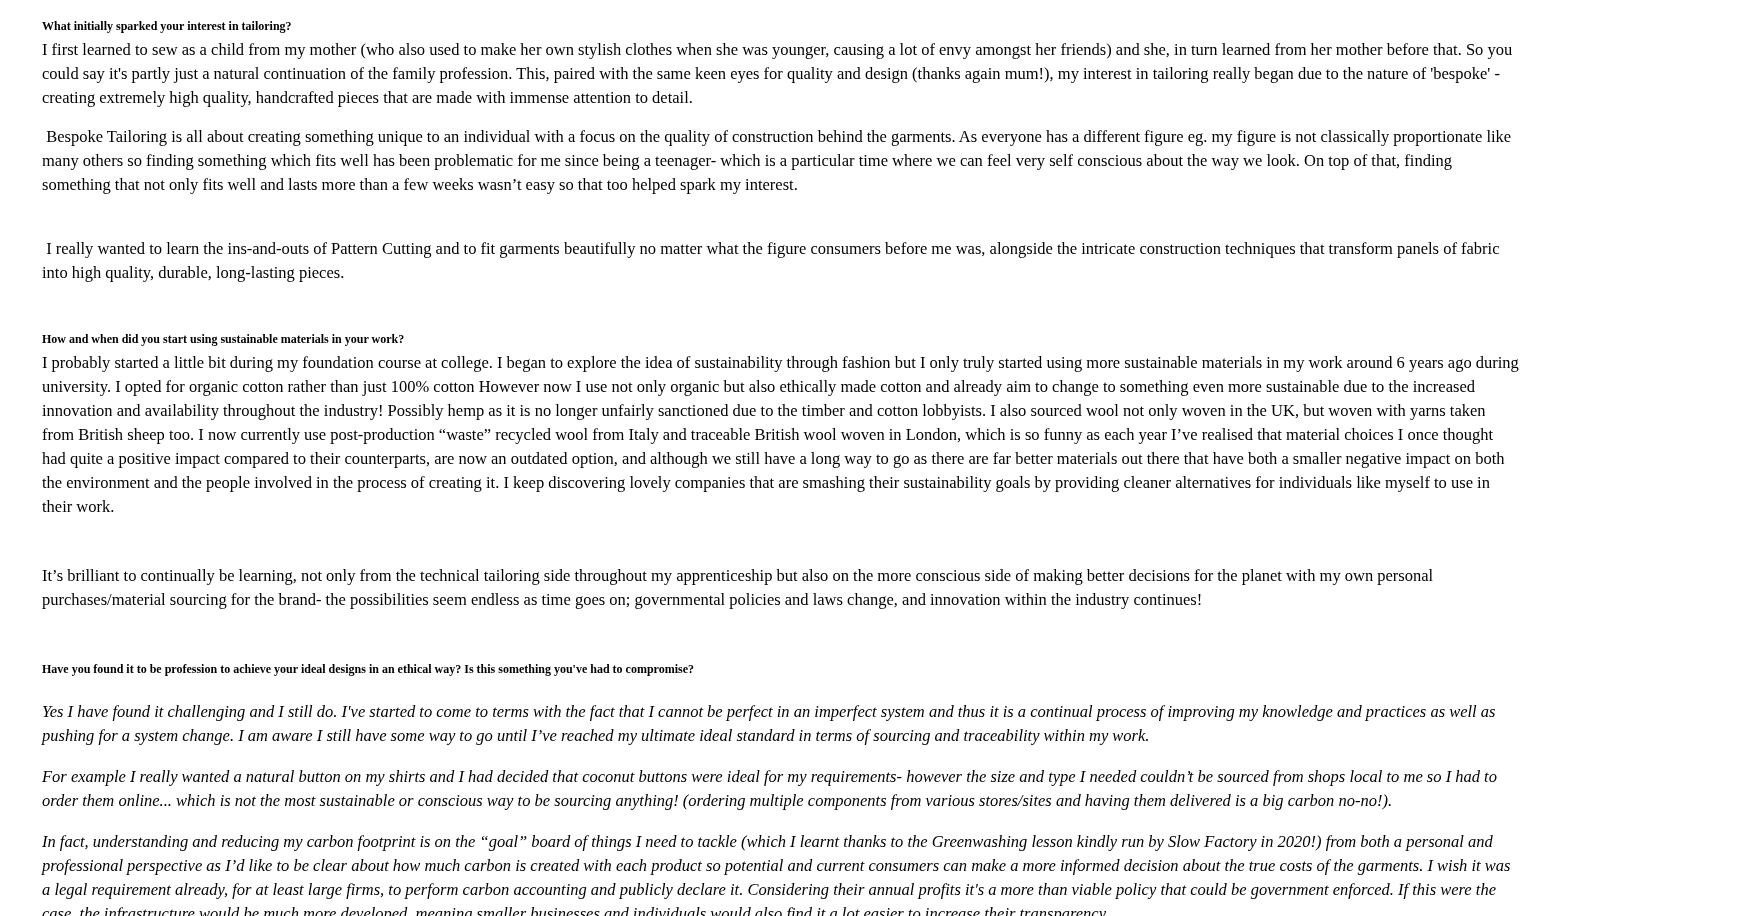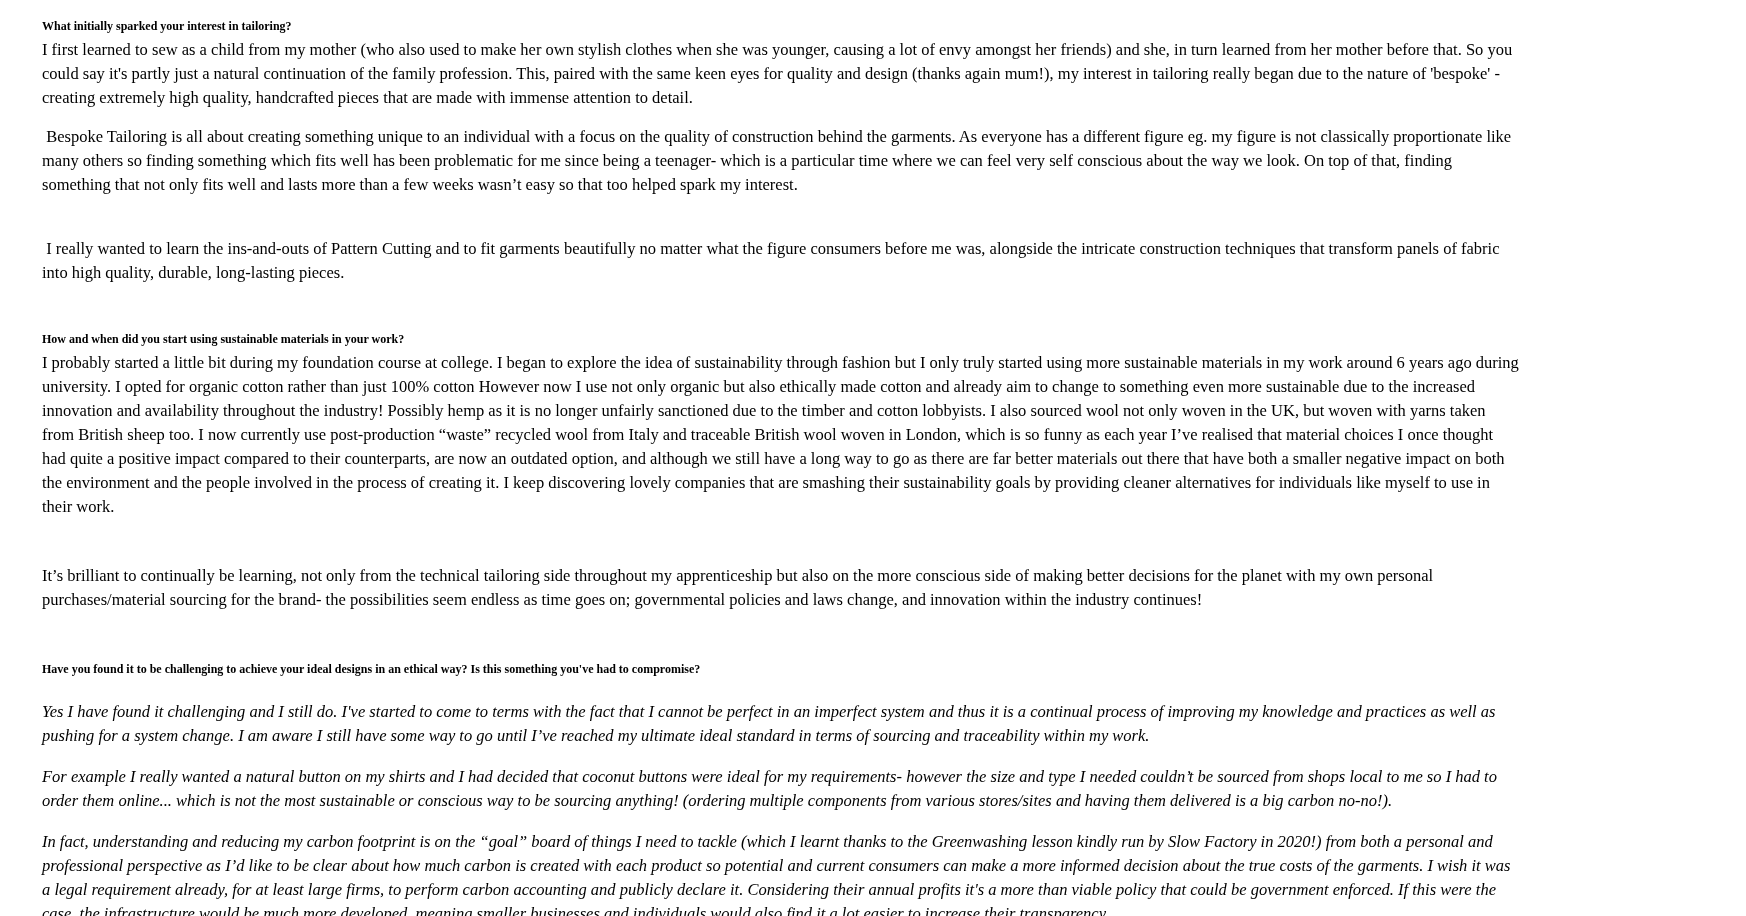--- a/index.html
+++ b/index.html
@@ -62,7 +62,7 @@
       <p class="qa-paragraph">It’s brilliant to continually be learning, not only from the technical tailoring side throughout my apprenticeship but also on the more conscious side of making better decisions for the planet with my own personal purchases/material sourcing for the brand- the possibilities seem endless as time goes on; governmental policies and laws change, and innovation within the industry continues!</p>
     </section>
     <section class="qa-section s2">
-      <h2 class="qa-heading">Have you found it to be challenging to achieve your ideal designs in an ethical way? Is this something you've had to compromise?</h2>
+      <h2 class="qa-heading">Have you found it to be profession to achieve your ideal designs in an ethical way? Is this something you've had to compromise?</h2>
       <p class="qa-paragraph">Yes I have found it challenging and I still do. I've started to come to terms with the fact that I cannot be perfect in an imperfect system and thus it is a continual process of improving my knowledge and practices as well as pushing for a system change. I am aware I still have some way to go until I’ve reached my ultimate ideal standard in terms of sourcing and traceability within my work.</p>
       <p class="qa-paragraph">For example I really wanted a natural button on my shirts and I had decided that coconut buttons were ideal for my requirements- however the size and type I needed couldn’t be sourced from shops local to me so I had to order them online... which is not the most sustainable or conscious way to be sourcing anything! (ordering multiple components from various stores/sites and having them delivered is a big carbon no-no!).</p>
       <p class="qa-paragraph">In fact, understanding and reducing my carbon footprint is on the “goal” board of things I need to tackle (which I learnt thanks to the Greenwashing lesson kindly run by Slow Factory in 2020!) from both a personal and professional perspective as I’d like to be clear about how much carbon is created with each product so potential and current consumers can make a more informed decision about the true costs of the garments. I wish it was a legal requirement already, for at least large firms, to perform carbon accounting and publicly declare it. Considering their annual profits it's a more than viable policy that could be government enforced. If this were the case, the infrastructure would be much more developed, meaning smaller businesses and individuals would also find it a lot easier to increase their transparency.</p>

